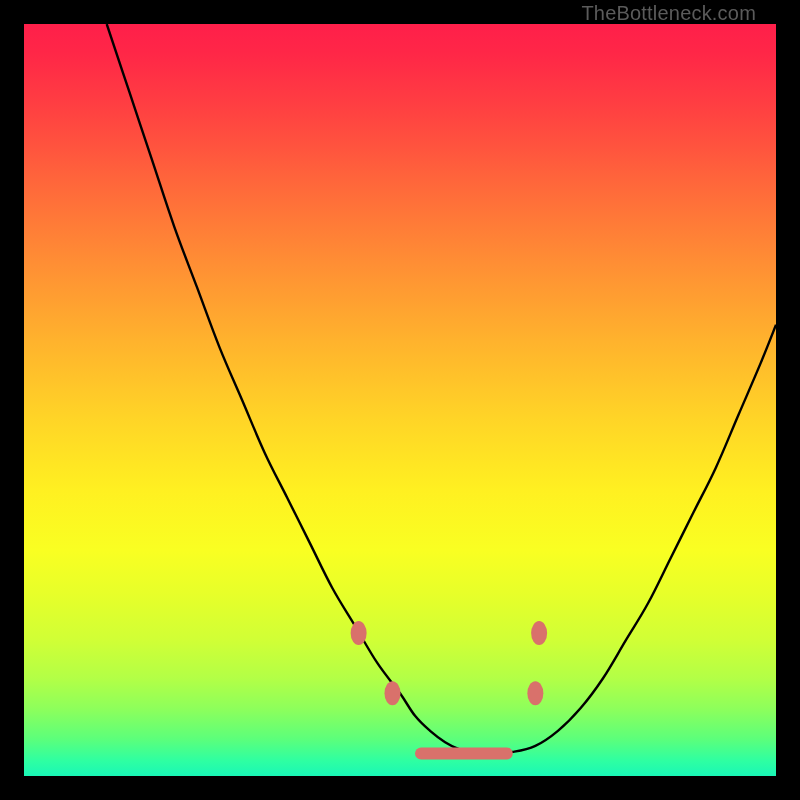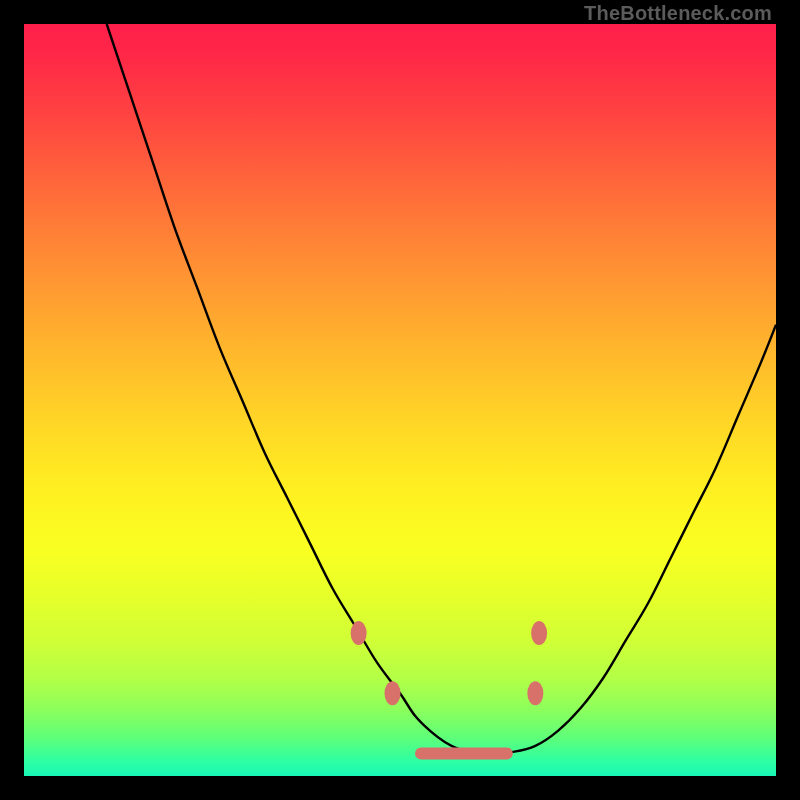--- a/index.html
+++ b/index.html
@@ -49,10 +49,10 @@
   .attribution {
     position: absolute;
     top: 2px;
-    right: 28px;
+    right: 44px;
     color: #5b5b5b;
     font-size: 20px;
-    font-weight: 700;
+    font-weight: 400;
     letter-spacing: 0.2px;
   }
   svg.curve {

